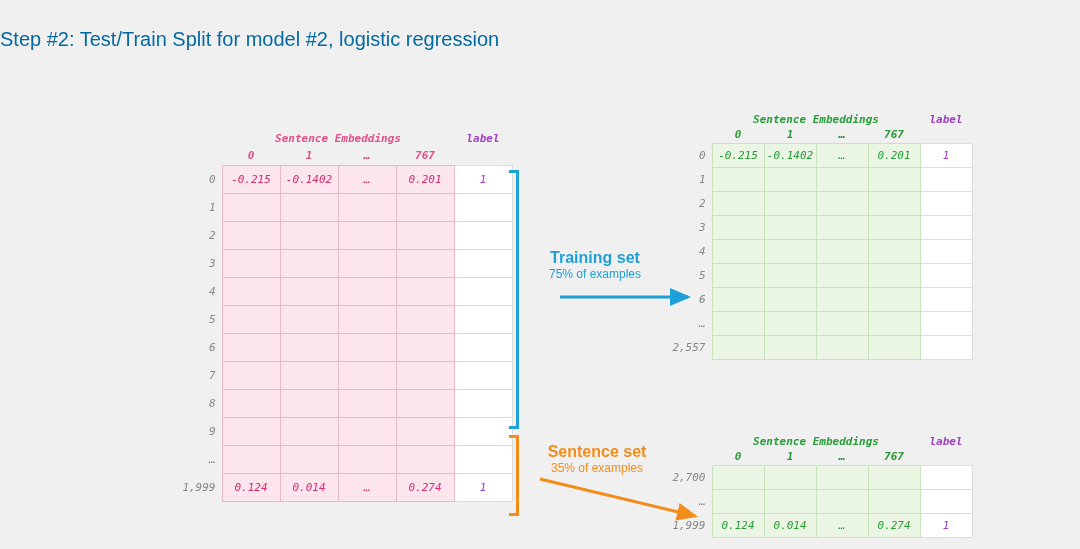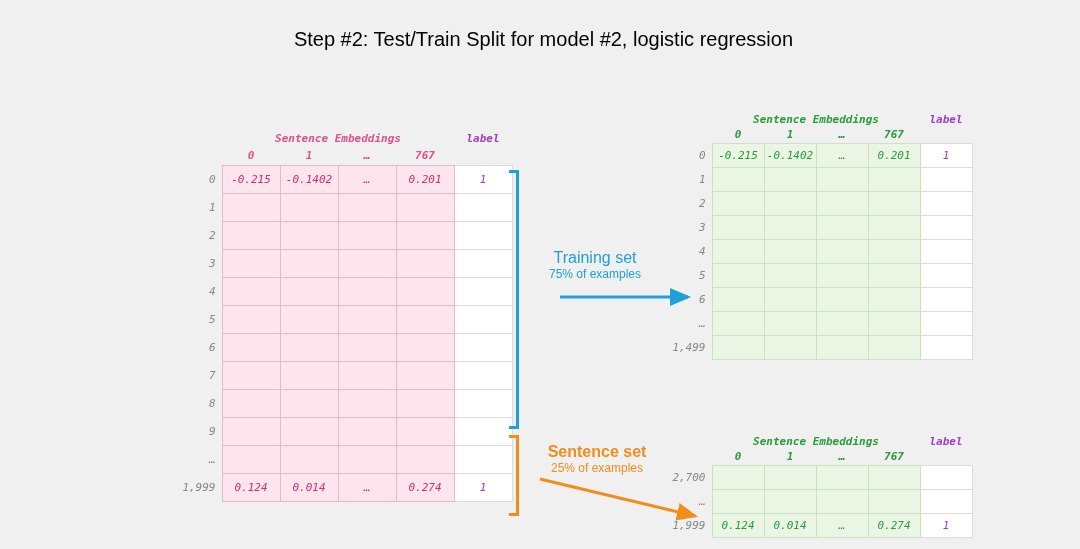--- a/index.html
+++ b/index.html
@@ -14,12 +14,10 @@
     overflow: hidden;
   }
   .title {
-    text-align: center;
     font-size: 20px;
-    color: #000000;
+    color: #0369a1;
     padding-top: 28px;
     font-weight: 400;
-    padding-left: 7px;
   }
   .mono {
     font-family: "Menlo", "Consolas", monospace;

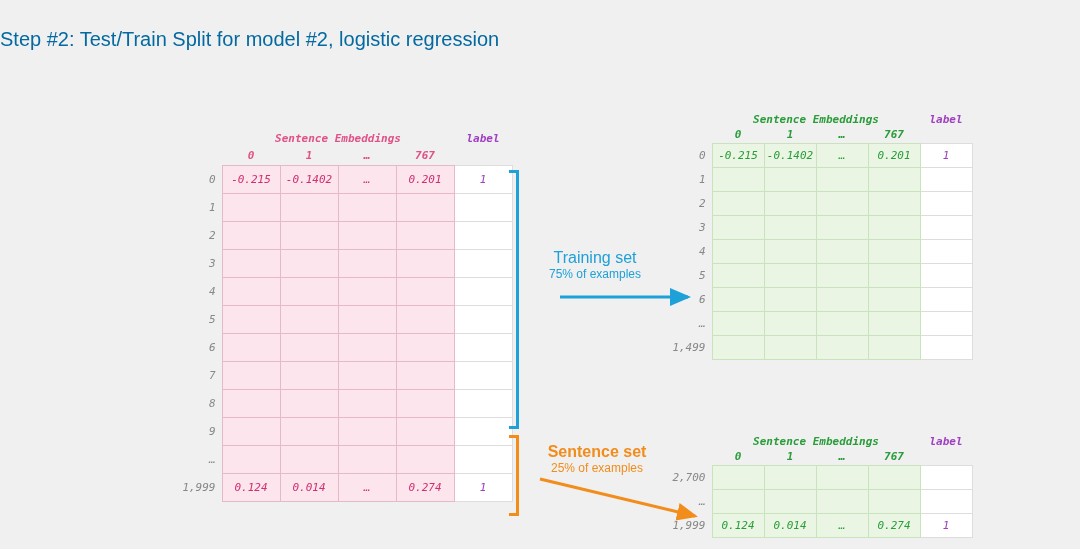--- a/index.html
+++ b/index.html
@@ -80,7 +80,7 @@
     text-align: center;
     width: 150px;
   }
-  .mid-train .h { color: #1ea0d8; font-weight: 400; font-size: 16px; }
+  .mid-train .h { color: #1ea0d8; font-weight: 700; font-size: 16px; }
   .mid-train .s { color: #1ea0d8; font-size: 12px; }
 
   .mid-test {

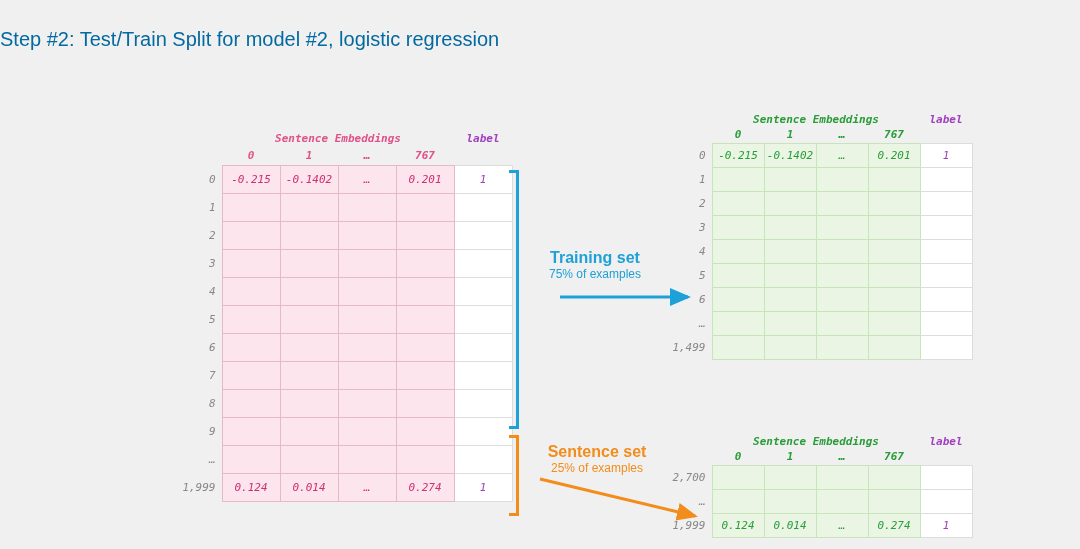--- a/index.html
+++ b/index.html
@@ -346,7 +346,7 @@
             <td class="lab"></td>
           </tr>
       <tr>
-            <td class="row-hdr">1,499</td>
+            <td class="row-hdr">2,557</td>
             <td class="emb"></td>
             <td class="emb"></td>
             <td class="emb"></td>

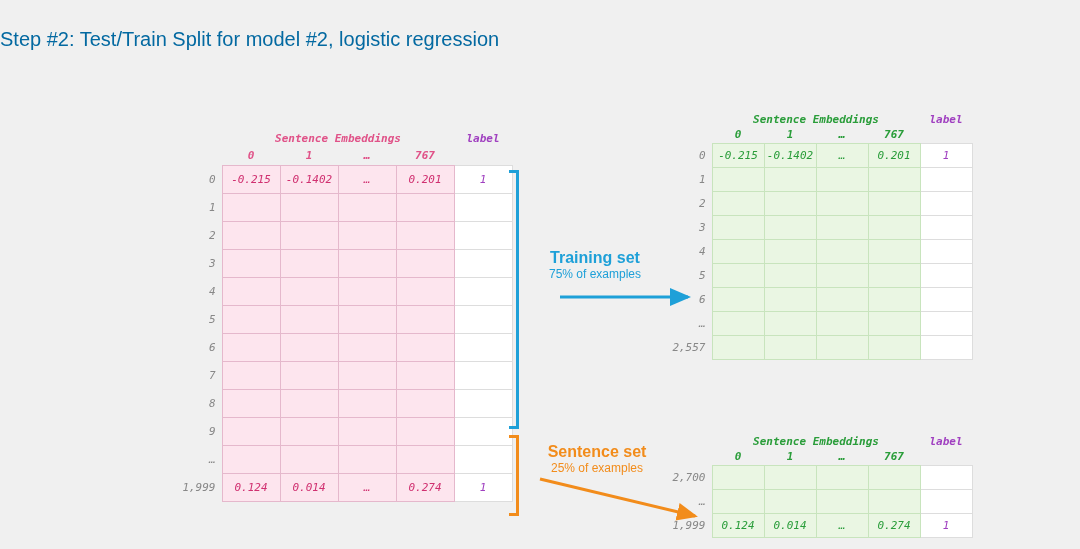--- a/index.html
+++ b/index.html
@@ -245,7 +245,7 @@
   </div>
   <div class="mid-test">
     <div class="h">Sentence set</div>
-    <div class="s">25% of examples</div>
+    <div class="s">35% of examples</div>
   </div>
 
   <svg class="arrow" style="left:560px; top:236px;" width="140" height="20">

